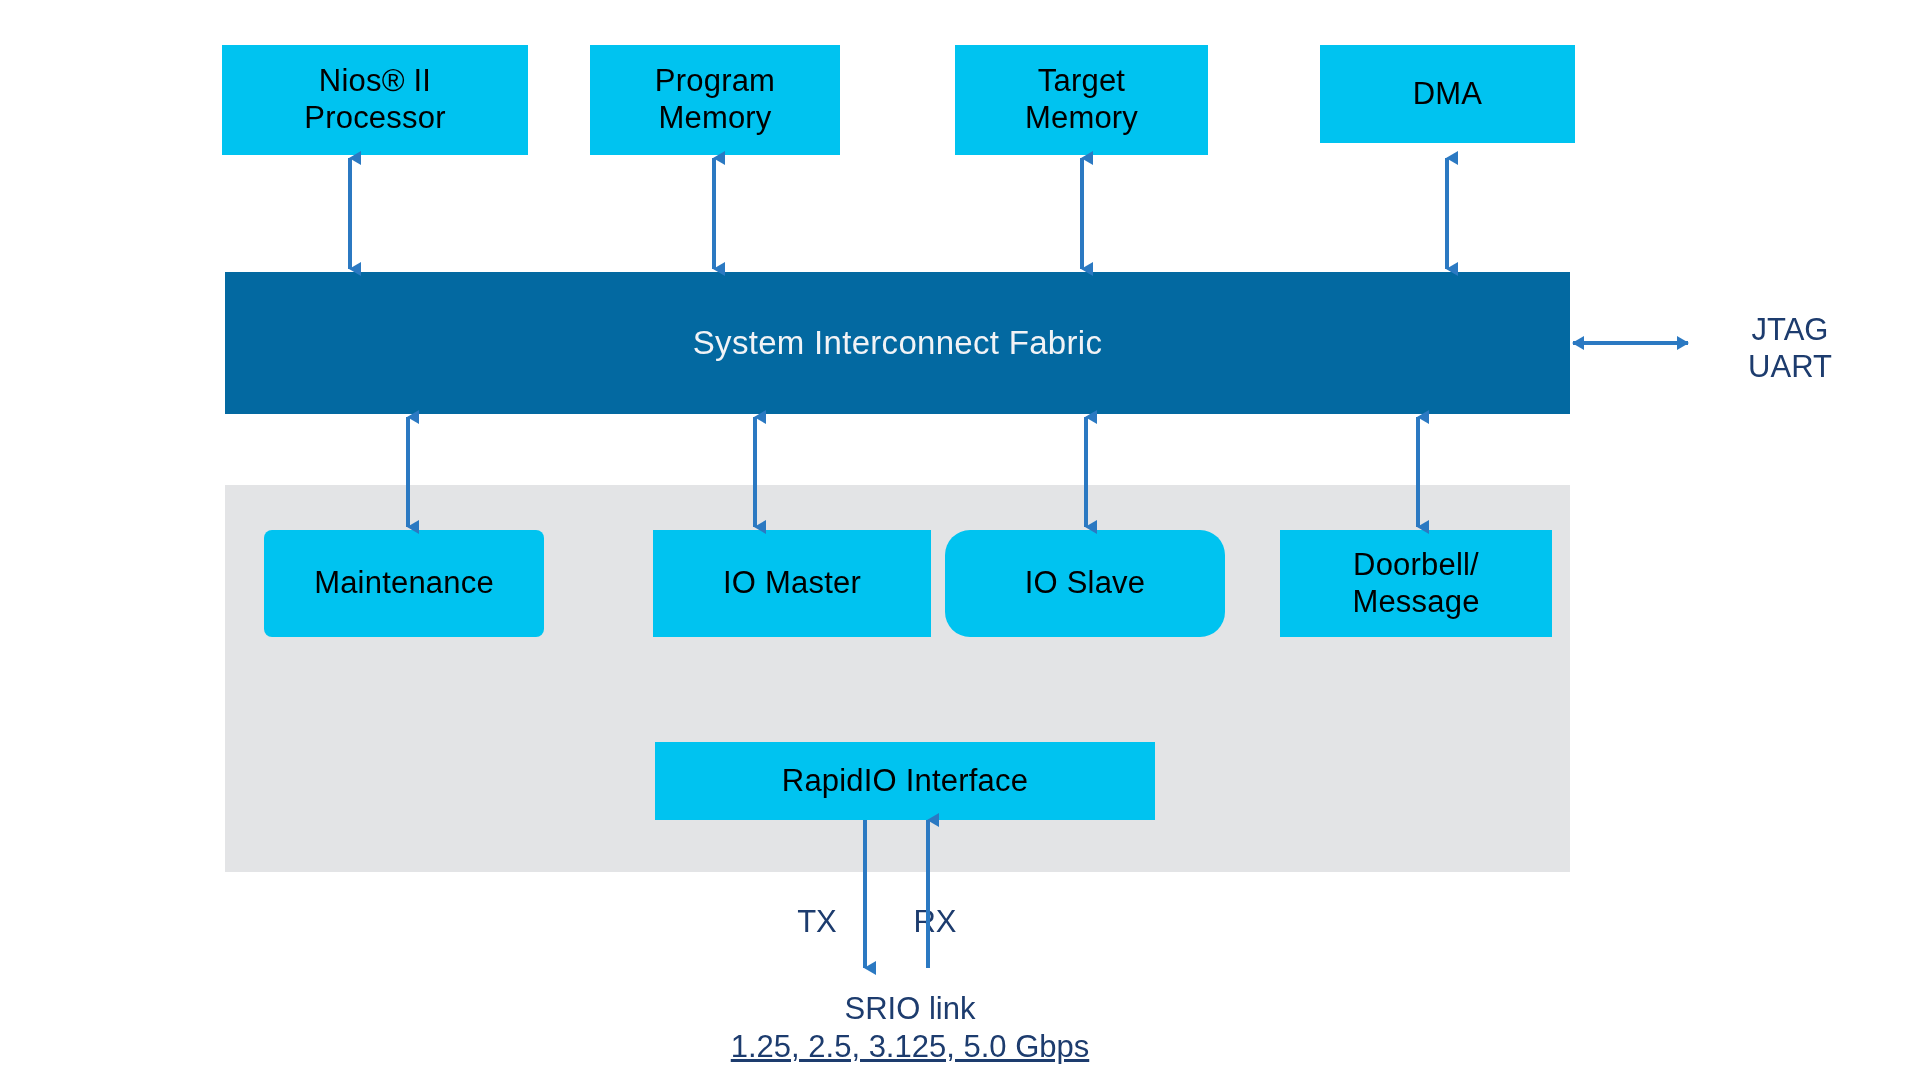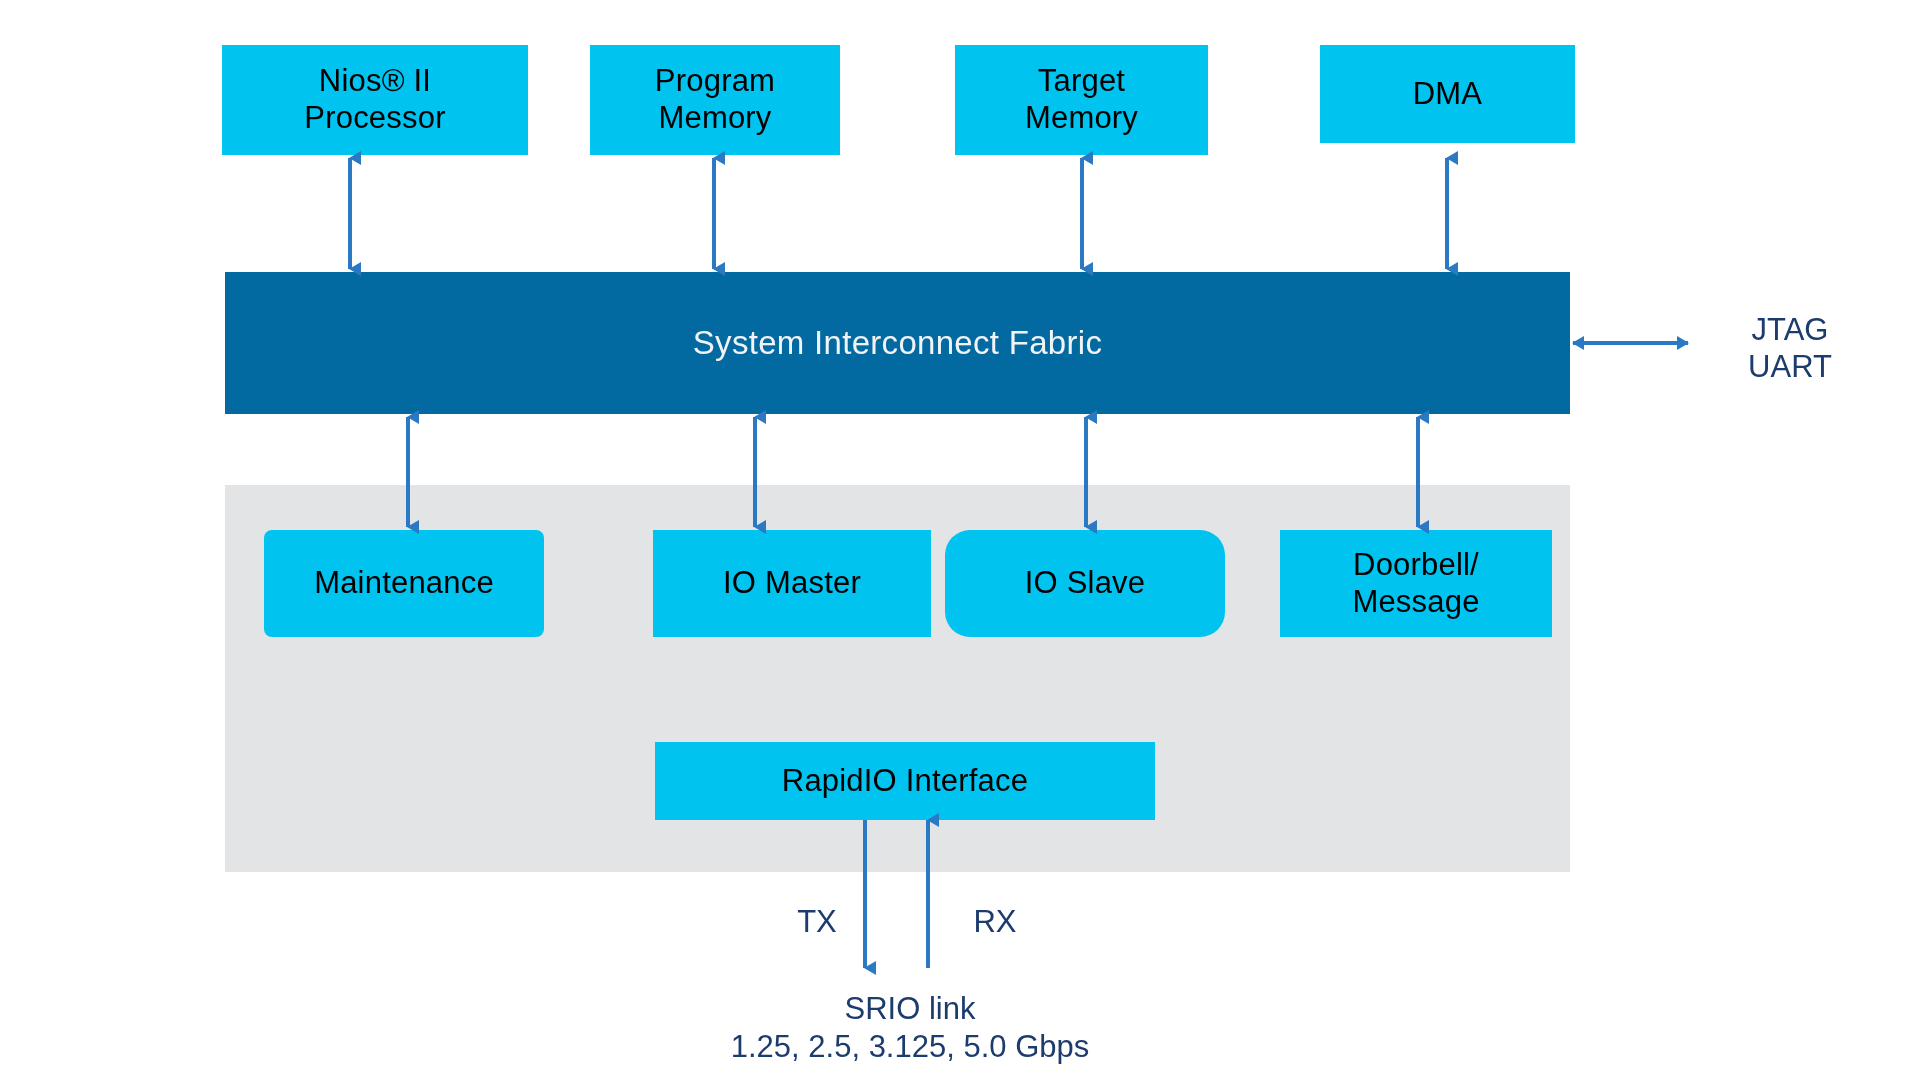--- a/index.html
+++ b/index.html
@@ -97,7 +97,7 @@
 
   <div class="node caption center" style="left:782px;top:902px;width:70px;height:40px;justify-content:center;">TX</div>
 
-  <div class="node caption center" style="left:960px;top:902px;width:70px;height:40px;justify-content:center;">RX</div>
+  <div class="node caption center" style="left:900px;top:902px;width:70px;height:40px;justify-content:center;">RX</div>
 
   <div class="node caption center" style="left:640px;top:990px;width:540px;height:38px;justify-content:center;">SRIO link</div>
 

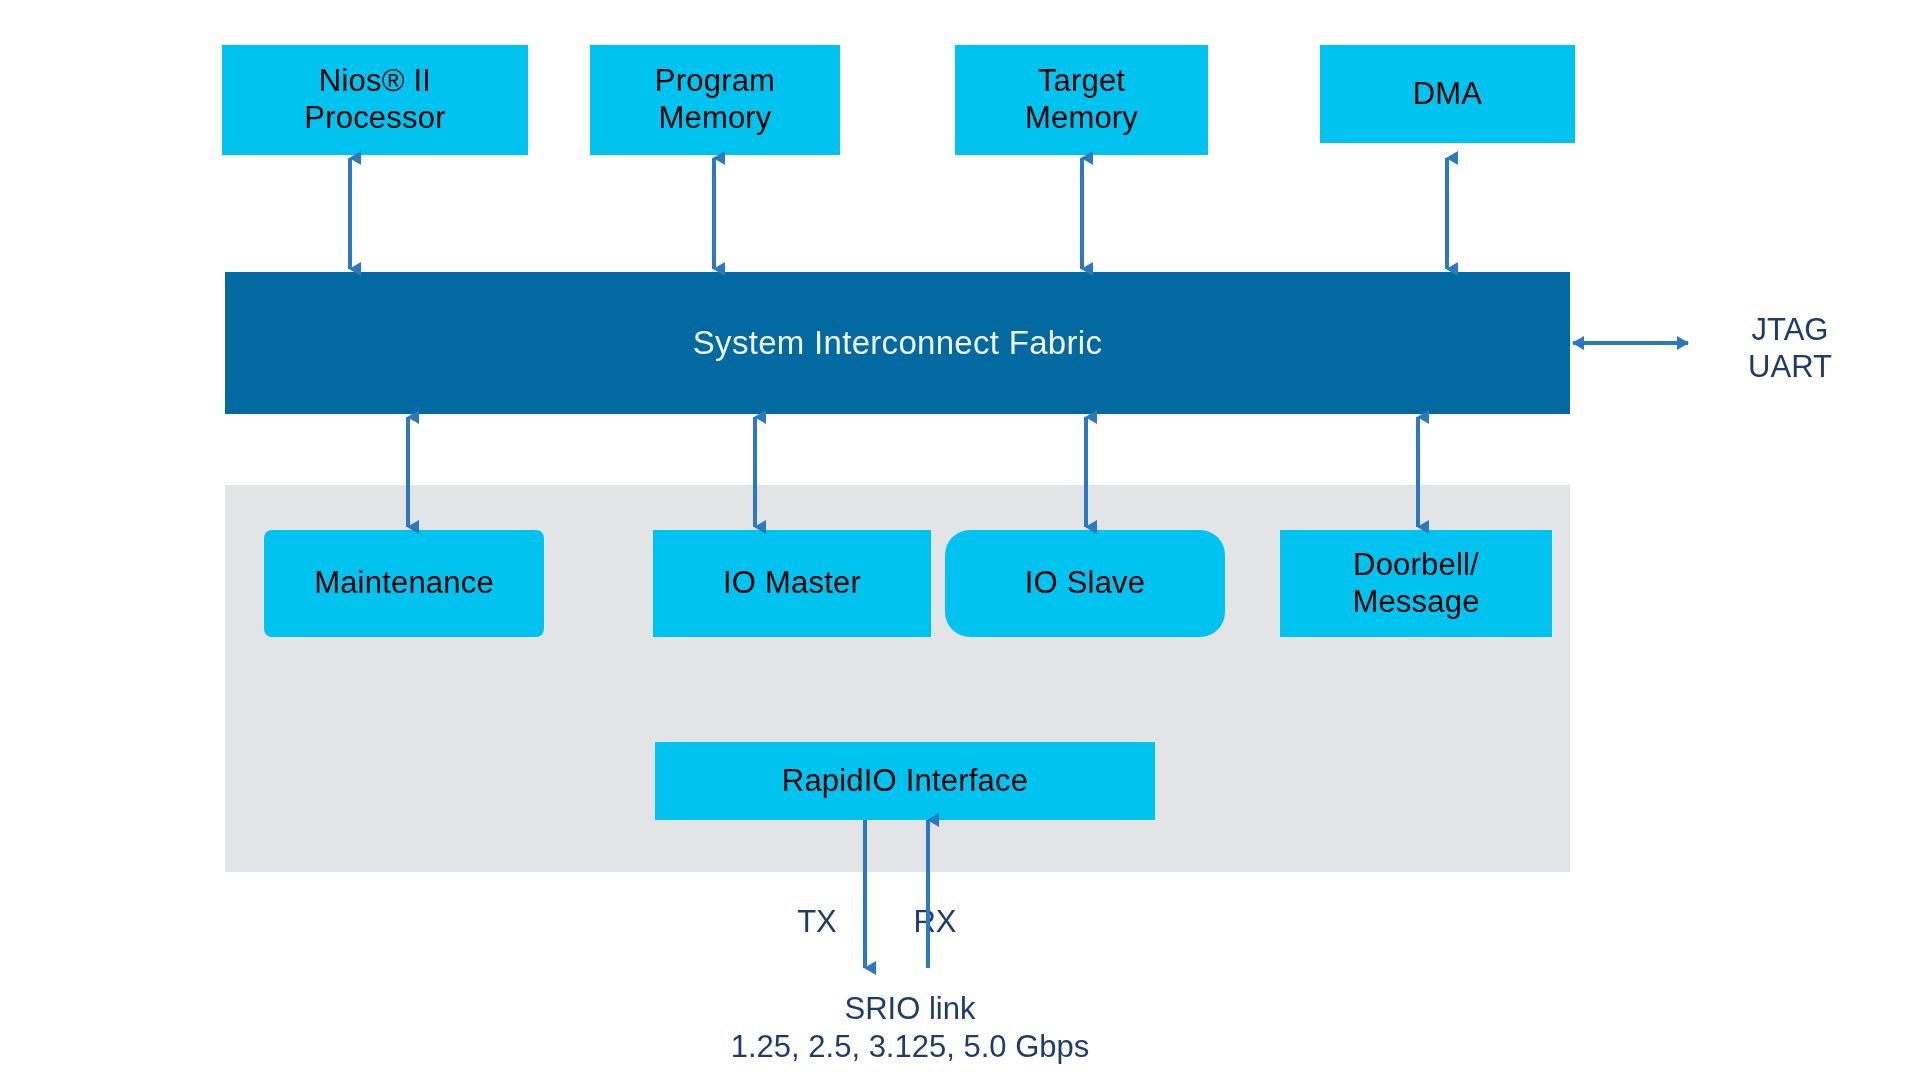--- a/index.html
+++ b/index.html
@@ -101,7 +101,7 @@
 
   <div class="node caption center" style="left:640px;top:990px;width:540px;height:38px;justify-content:center;">SRIO link</div>
 
-  <div class="node caption center" style="left:640px;top:1028px;width:540px;height:38px;justify-content:center;">1.25, 2.5, 3.125, 5.0 Gbps</div>
+  <div class="node caption center" style="left:640px;top:1028px;width:540px;height:38px;justify-content:center;text-decoration:underline;">1.25, 2.5, 3.125, 5.0 Gbps</div>
 
   <svg id="connectors" viewBox="0 0 1920 1080" xmlns="http://www.w3.org/2000/svg">
     <defs>

